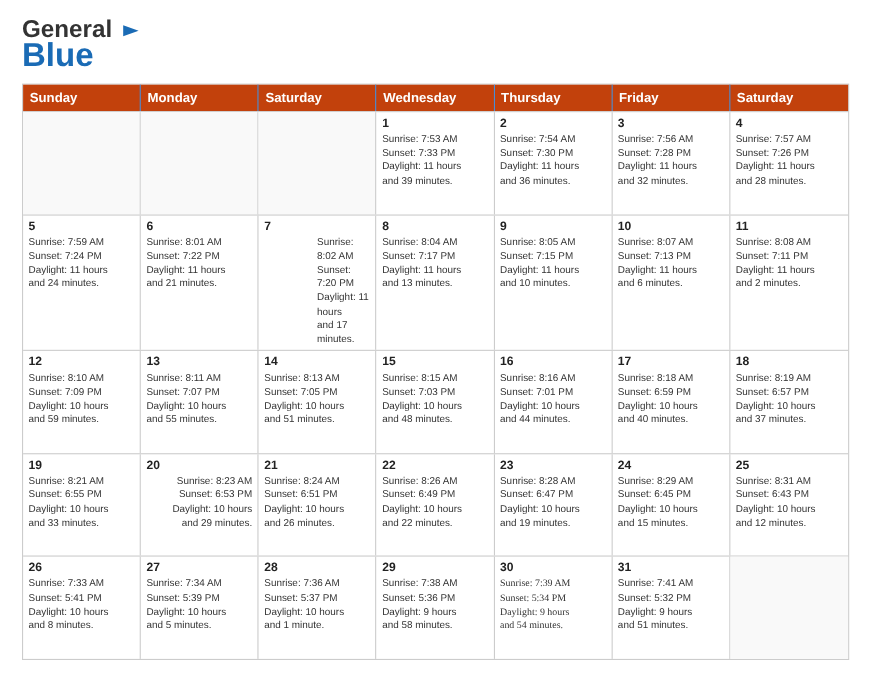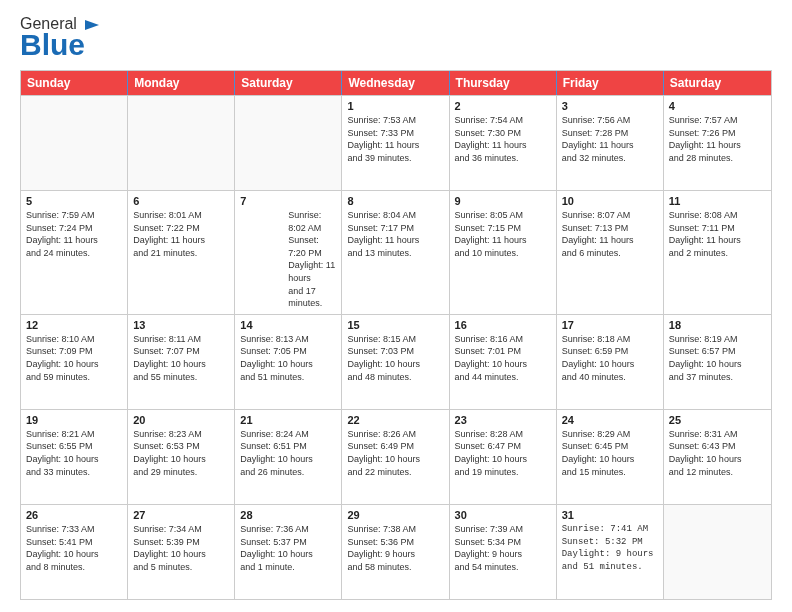--- a/index.html
+++ b/index.html
@@ -29,8 +29,8 @@
       align-items: flex-start;
     }
     .logo-text {
-      font-size: 16px;
-      font-weight: normal;
+      font-size: 22px;
+      font-weight: bold;
       line-height: 1;
     }
     .title-block {

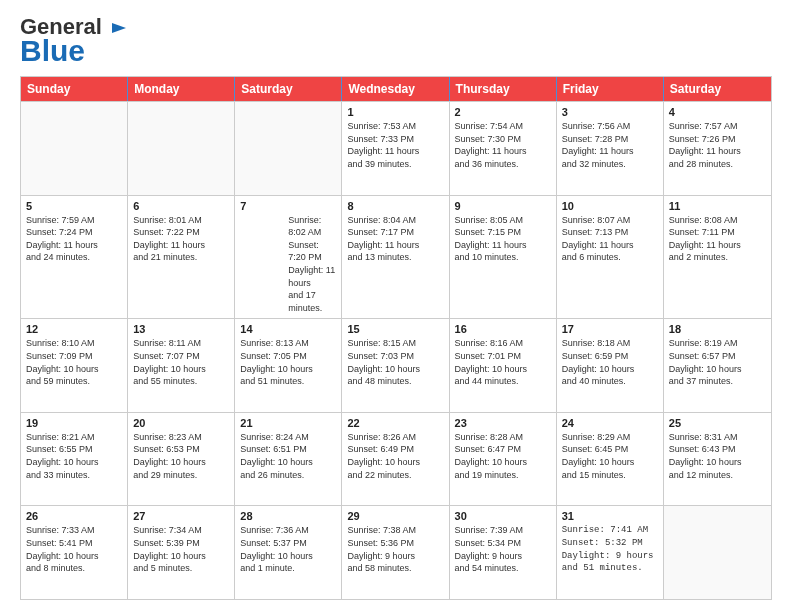--- a/index.html
+++ b/index.html
@@ -55,7 +55,7 @@
     .cal-header-row {
       display: grid;
       grid-template-columns: repeat(7, 1fr);
-      background: #ef4444;
+      background: #c2410c;
     }
     .cal-header-cell {
       color: #fff;

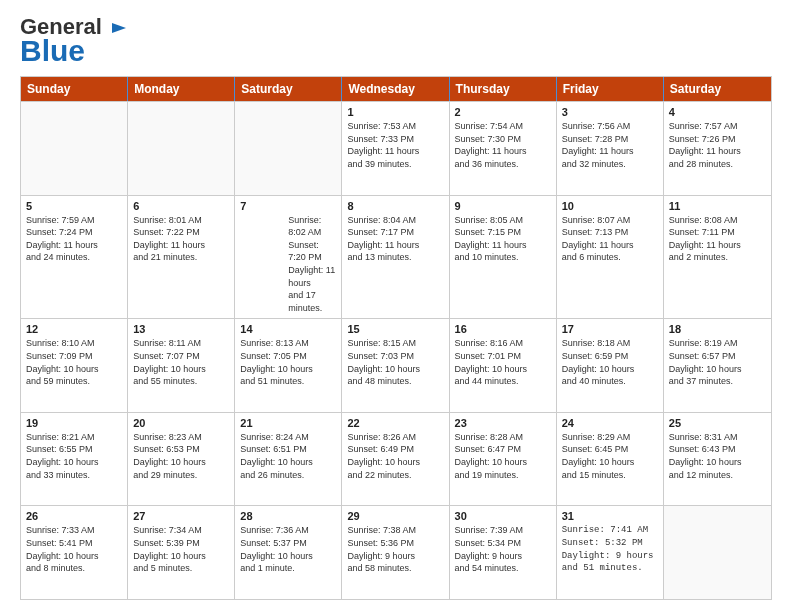--- a/index.html
+++ b/index.html
@@ -279,7 +279,7 @@
           </div>
           <div class="cal-cell">
             <div class="day-number">20</div>
-            <div class="day-info" style="white-space: pre-line;">Sunrise: 8:23 AM
+            <div class="day-info" style="white-space: pre-line; text-align: right;">Sunrise: 8:23 AM
 Sunset: 6:53 PM
 Daylight: 10 hours
 and 29 minutes.</div>

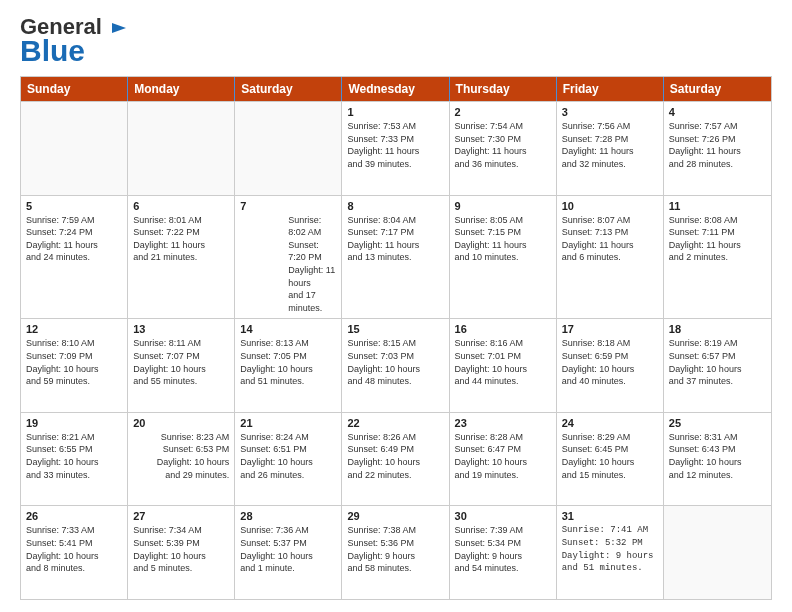--- a/index.html
+++ b/index.html
@@ -351,7 +351,7 @@
           </div>
           <div class="cal-cell">
             <div class="day-number">30</div>
-            <div class="day-info" style="white-space: pre-line;">Sunrise: 7:39 AM
+            <div class="day-info" style="white-space: pre-line; font-family: Liberation Serif, serif;">Sunrise: 7:39 AM
 Sunset: 5:34 PM
 Daylight: 9 hours
 and 54 minutes.</div>

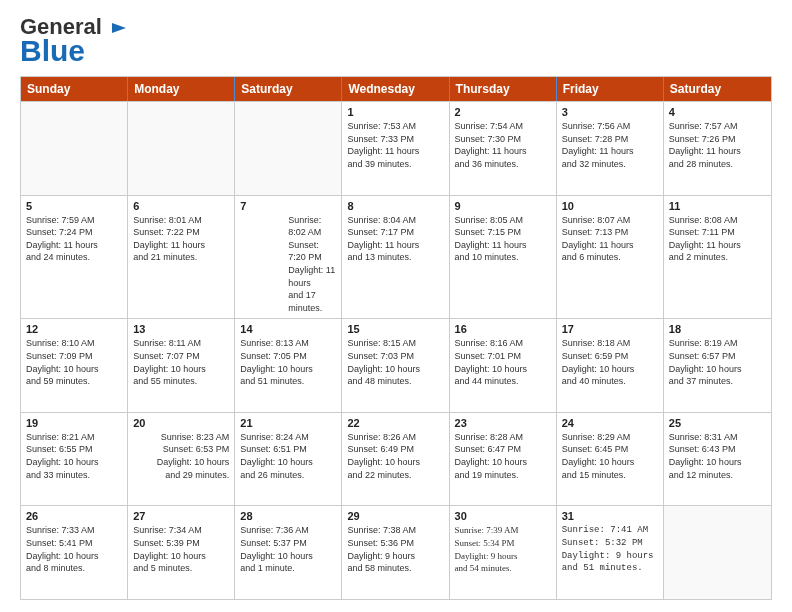--- a/index.html
+++ b/index.html
@@ -358,7 +358,7 @@
           </div>
           <div class="cal-cell">
             <div class="day-number">31</div>
-            <div class="day-info" style="white-space: pre-line; font-family: Liberation Mono, monospace;">Sunrise: 7:41 AM
+            <div class="day-info" style="white-space: pre-line;">Sunrise: 7:41 AM
 Sunset: 5:32 PM
 Daylight: 9 hours
 and 51 minutes.</div>

